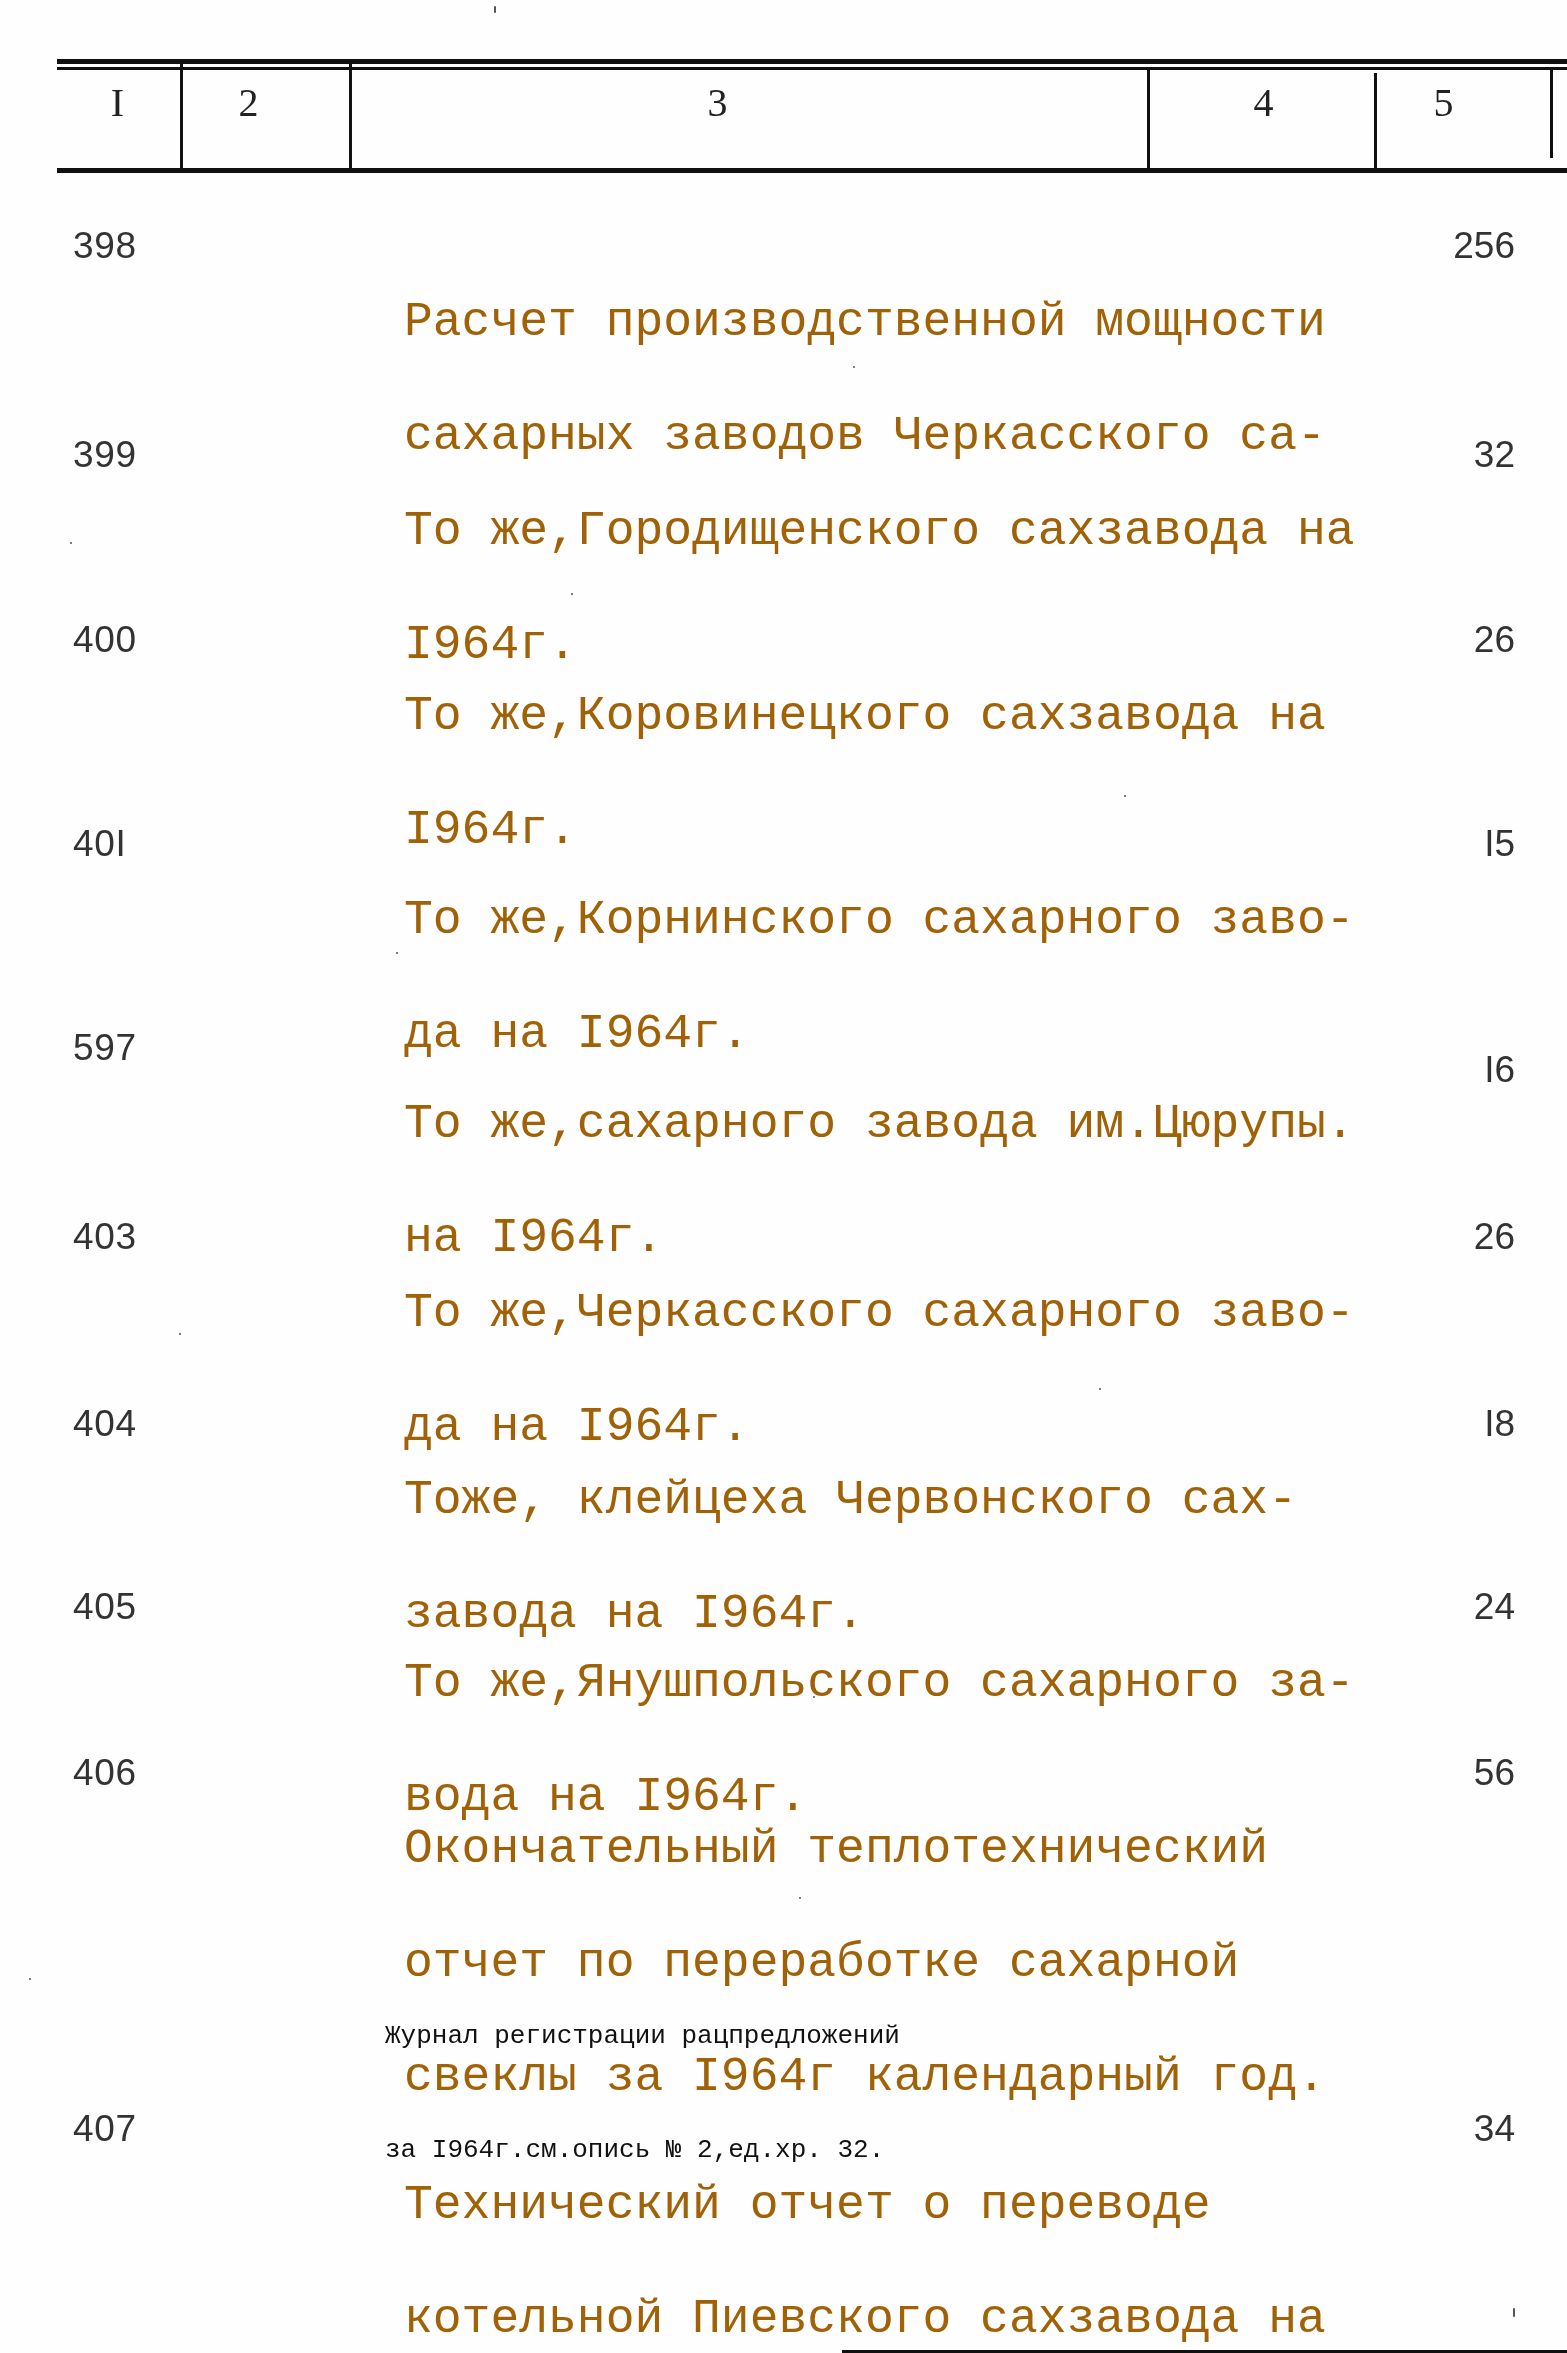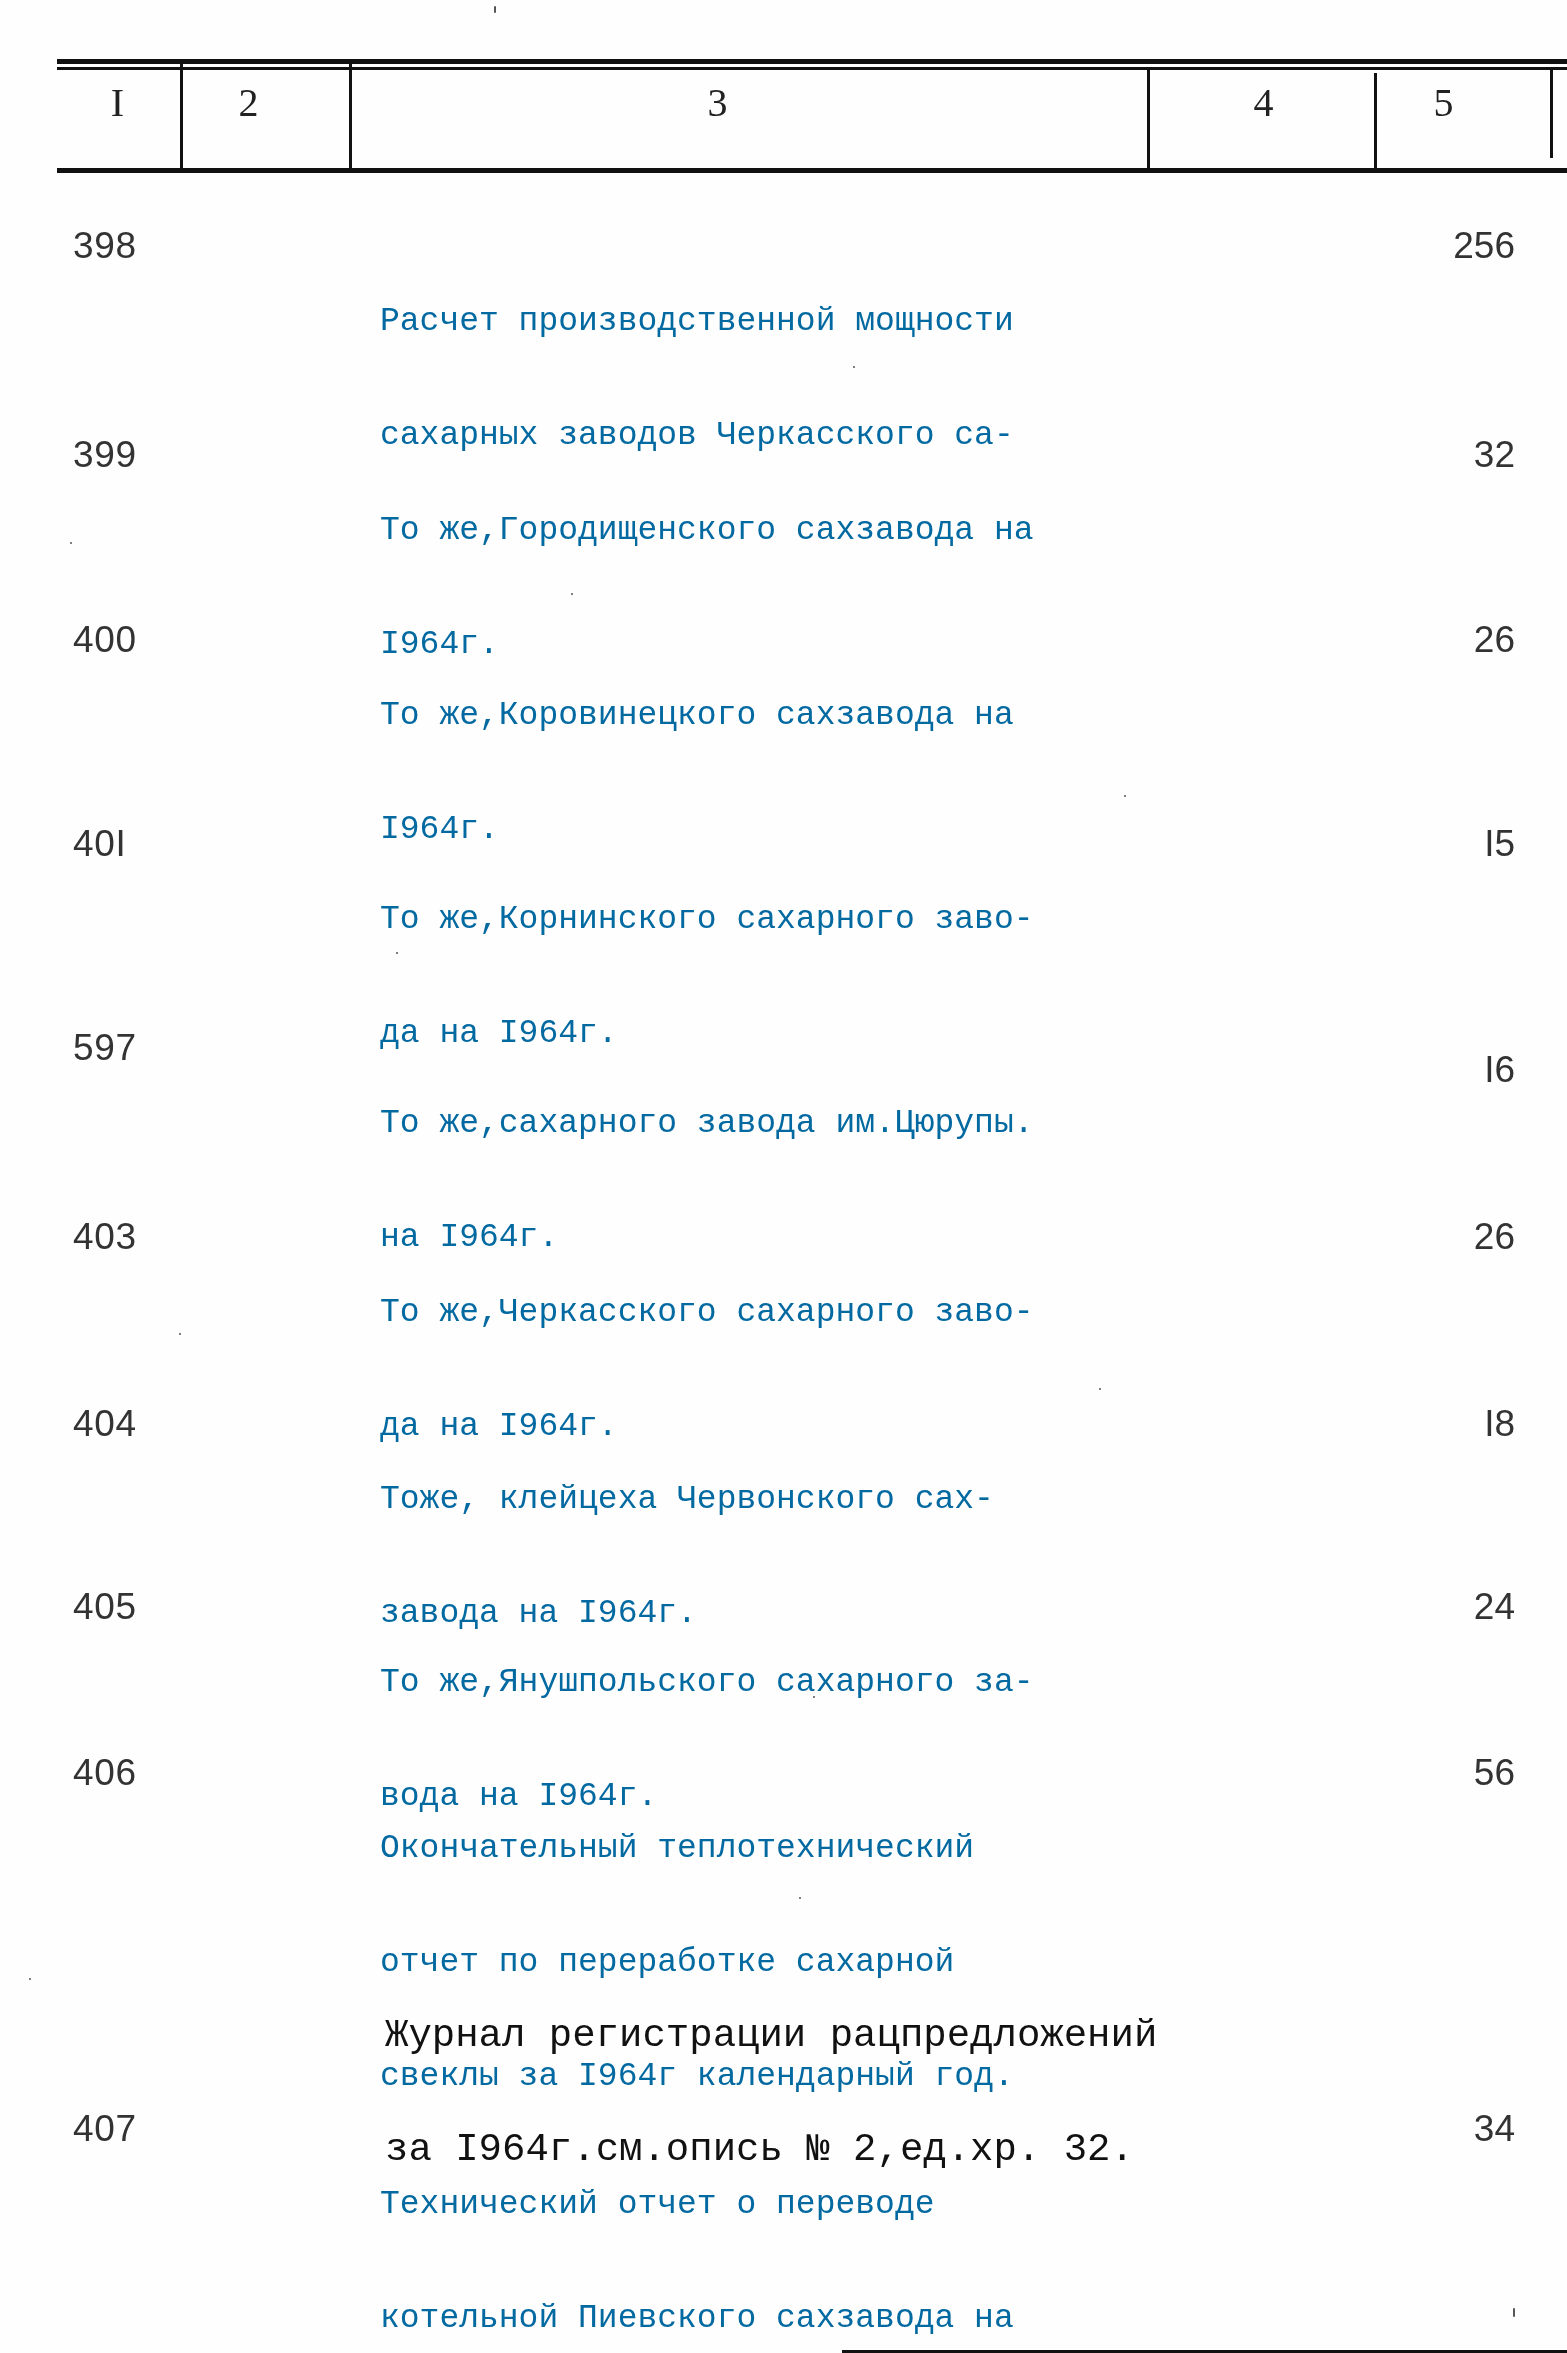--- a/index.html
+++ b/index.html
@@ -17,8 +17,8 @@
   .row { position: absolute; left: 0; width: 1568px; }
   .num { position: absolute; left: 73px; font-size: 37px; line-height: 38px;
          font-family: "Liberation Sans", "DejaVu Sans", sans-serif; color: #333; letter-spacing: 0.7px; }
-  .desc { position: absolute; left: 380px; width: 777px; font-size: 33px; line-height: 38px;
-          white-space: pre; letter-spacing: 0px; color: #0369a1; }
+  .desc { position: absolute; left: 404px; width: 777px; font-size: 48px; line-height: 38px;
+          white-space: pre; letter-spacing: 0px; color: #a16207; }
   .desc .line { display: block; }
   .desc .center { display: block; text-align: left; width: 747px; }
   .cnt { position: absolute; right: 53px; font-size: 37px; line-height: 38px; 

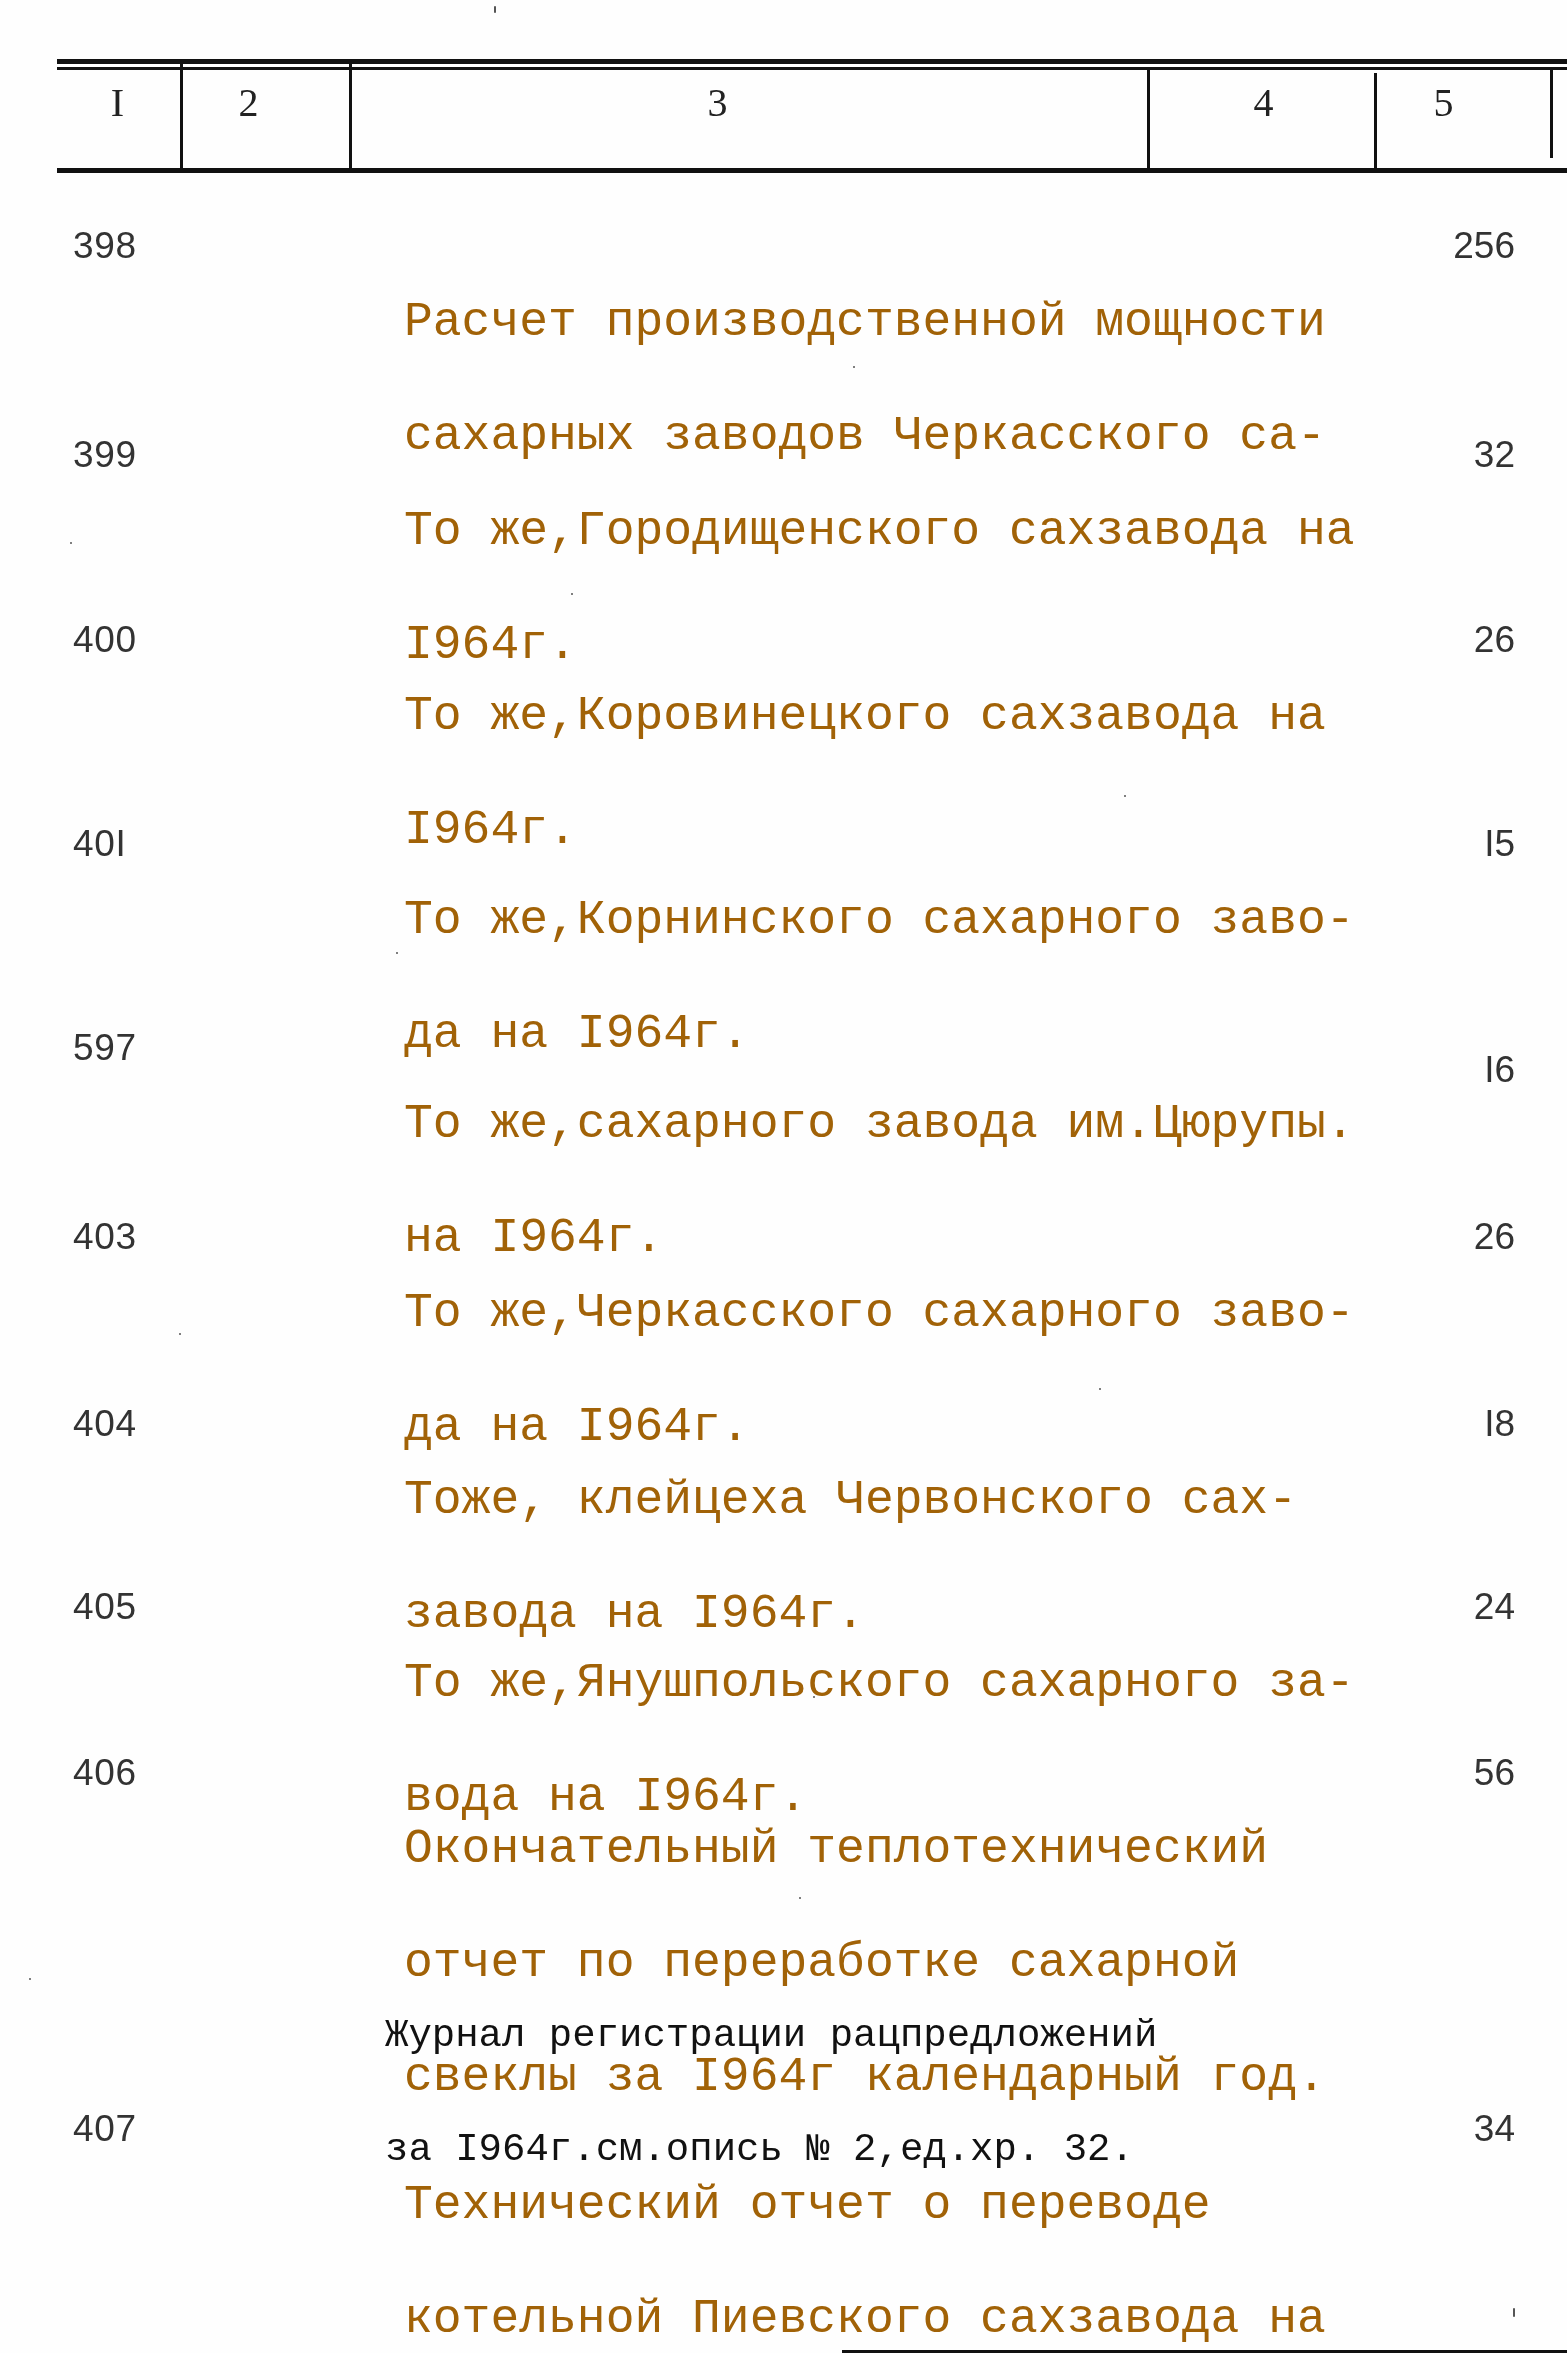--- a/index.html
+++ b/index.html
@@ -23,7 +23,7 @@
   .desc .center { display: block; text-align: left; width: 747px; }
   .cnt { position: absolute; right: 53px; font-size: 37px; line-height: 38px; 
          font-family: "Liberation Sans", "DejaVu Sans", sans-serif; color: #333; }
-  .note { position: absolute; left: 385px; width: 806px; font-size: 39px; line-height: 38px; white-space: pre; color: #111; }
+  .note { position: absolute; left: 385px; width: 806px; font-size: 26px; line-height: 38px; white-space: pre; color: #111; }
   .speck { position: absolute; background: #555; width: 2.2px; height: 2.2px; border-radius: 1.5px; }
 </style>
 </head>

